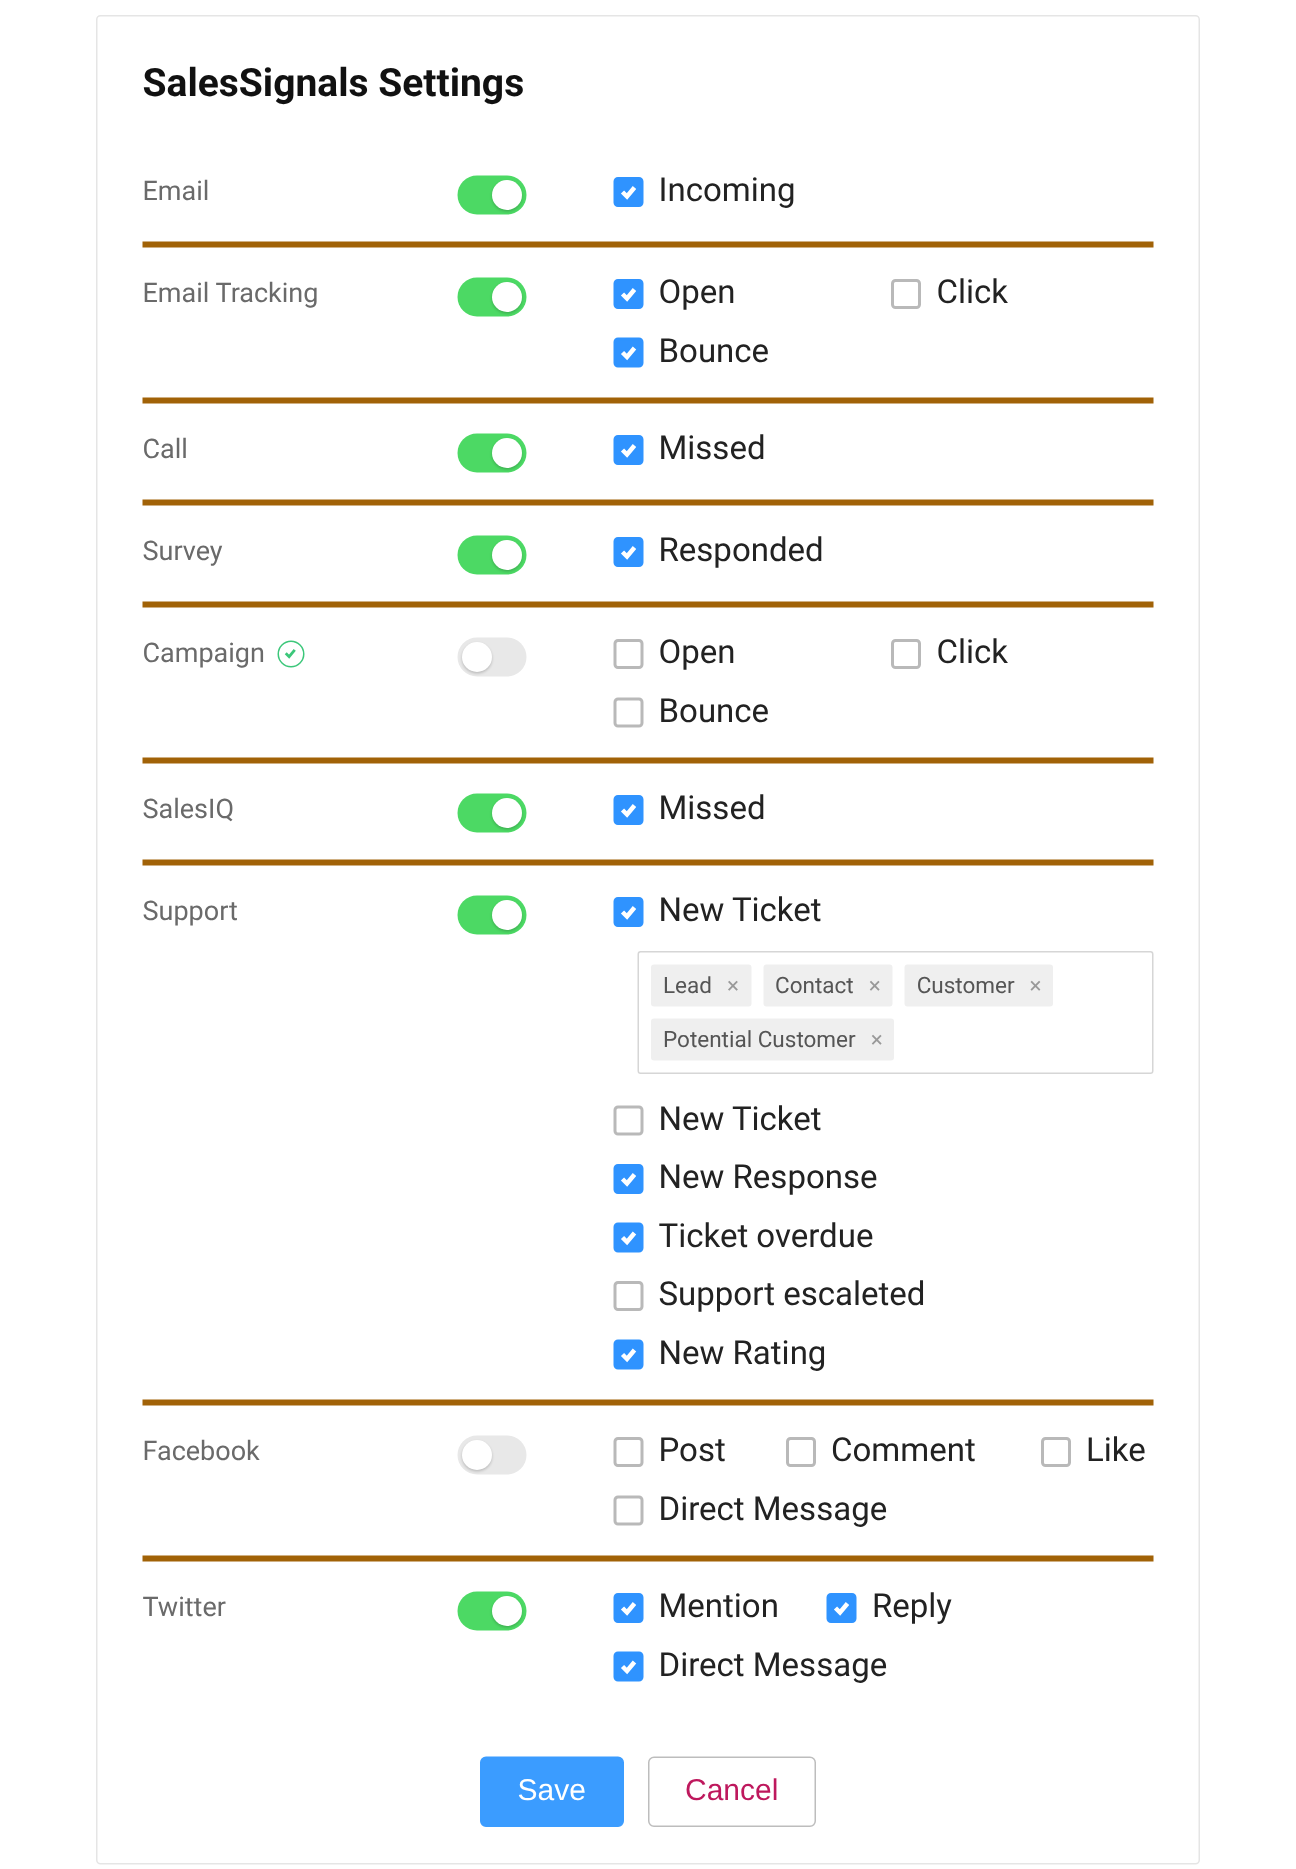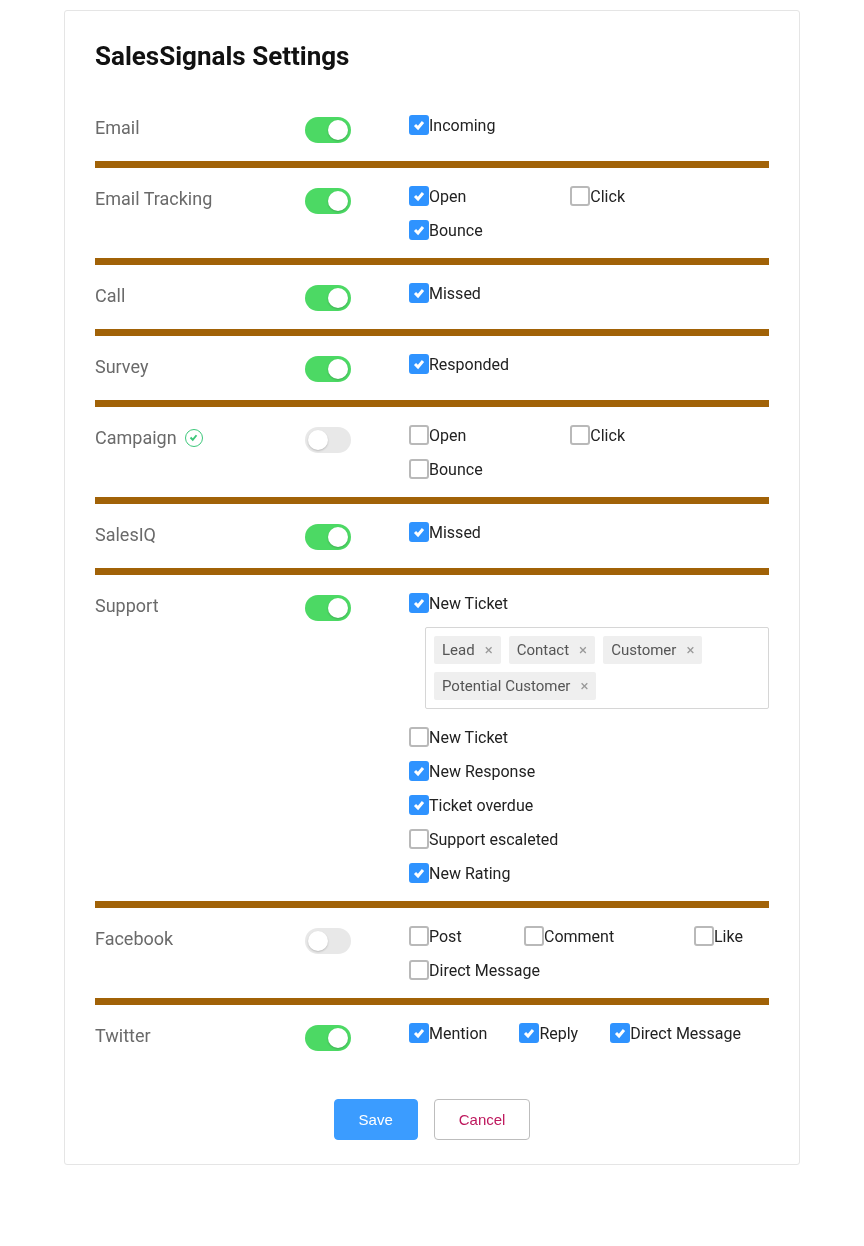--- a/index.html
+++ b/index.html
@@ -29,7 +29,7 @@
     display: flex;
     align-items: flex-start;
     padding: 18px 0;
-    border-bottom: 7px solid #a16207;
+    border-bottom: 4px solid #a16207;
   }
   .row:last-of-type {
     border-bottom: none;

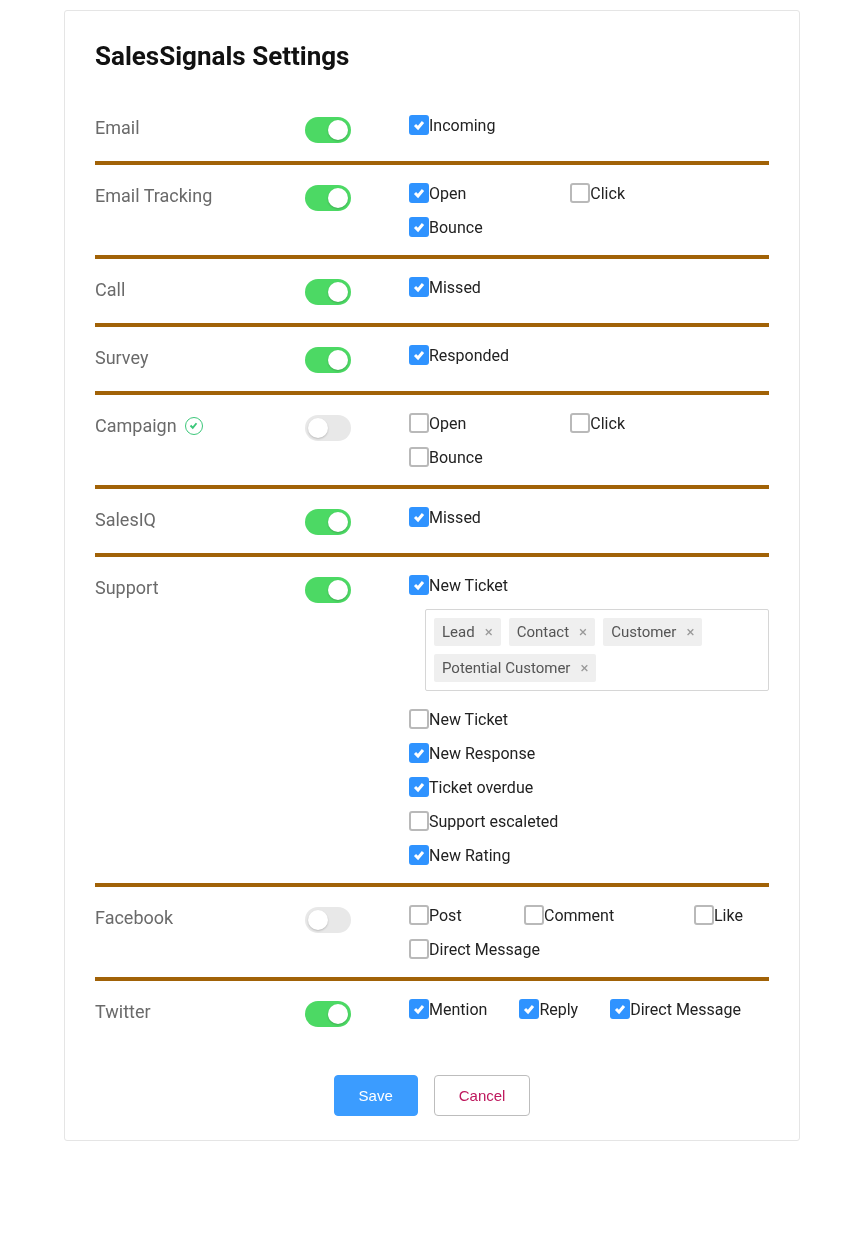--- a/index.html
+++ b/index.html
@@ -93,7 +93,8 @@
   .cb {
     display: inline-flex;
     align-items: center;
-    font-size: 16px;
+    gap: 10px;
+    font-size: 22px;
     color: #222;
     cursor: pointer;
     padding-left: 14px;

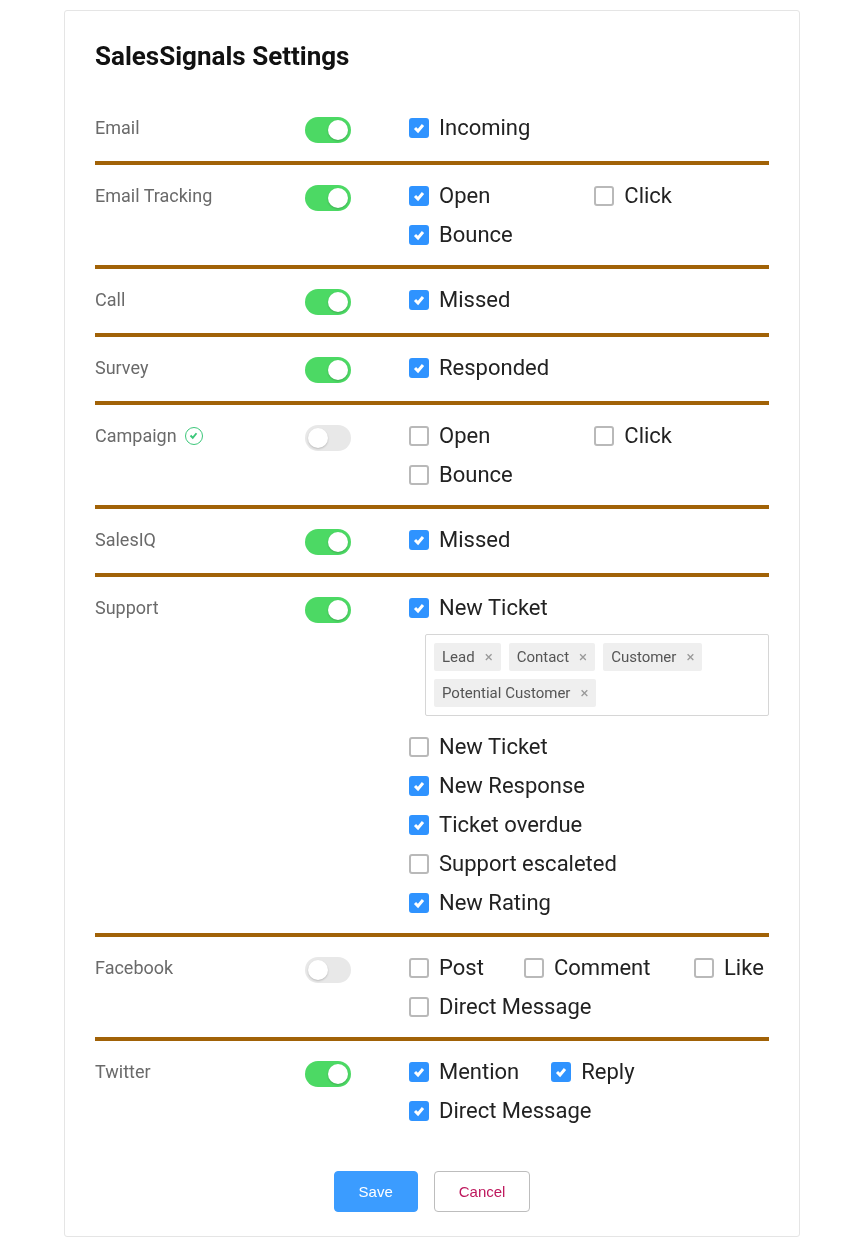--- a/index.html
+++ b/index.html
@@ -180,7 +180,7 @@
   }
   .btn {
     padding: 11px 24px;
-    font-size: 15px;
+    font-size: 20px;
     border-radius: 4px;
     cursor: pointer;
     border: 1px solid transparent;

